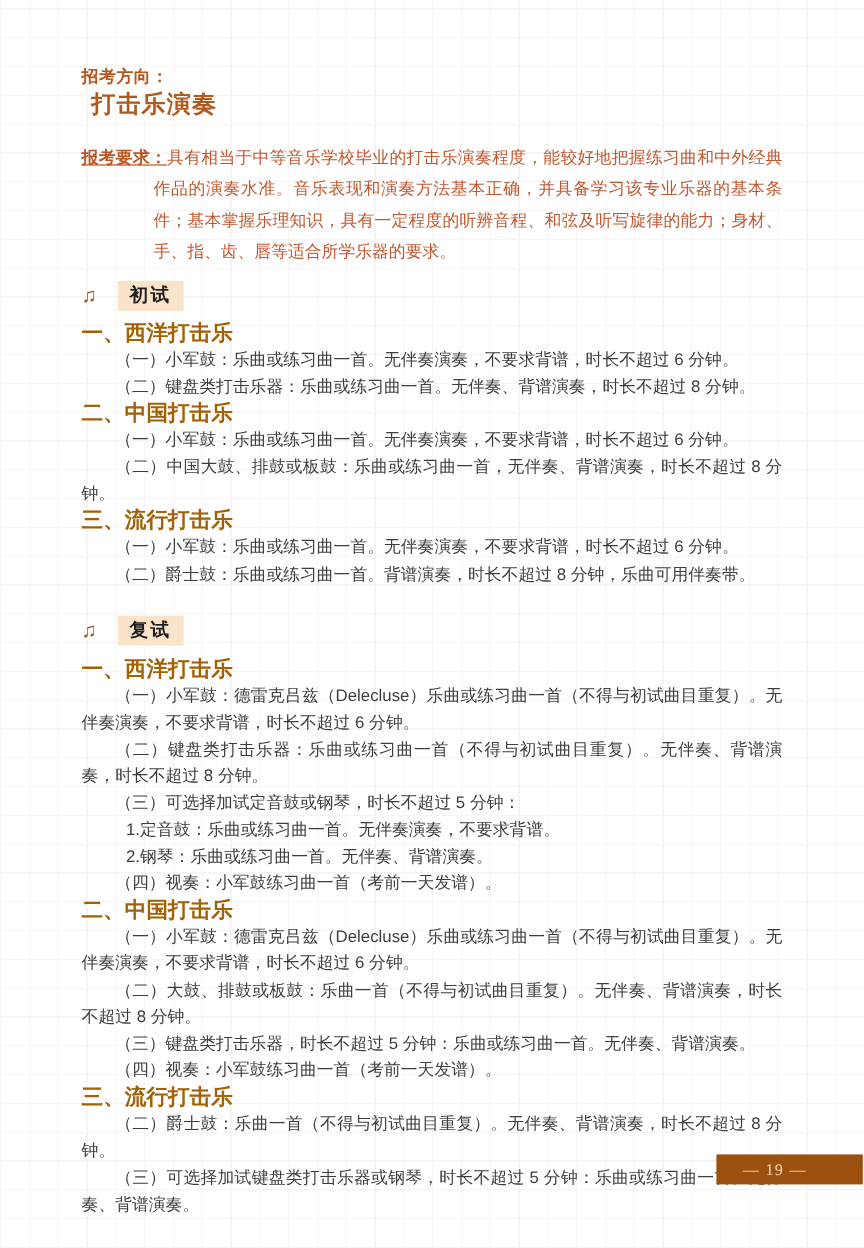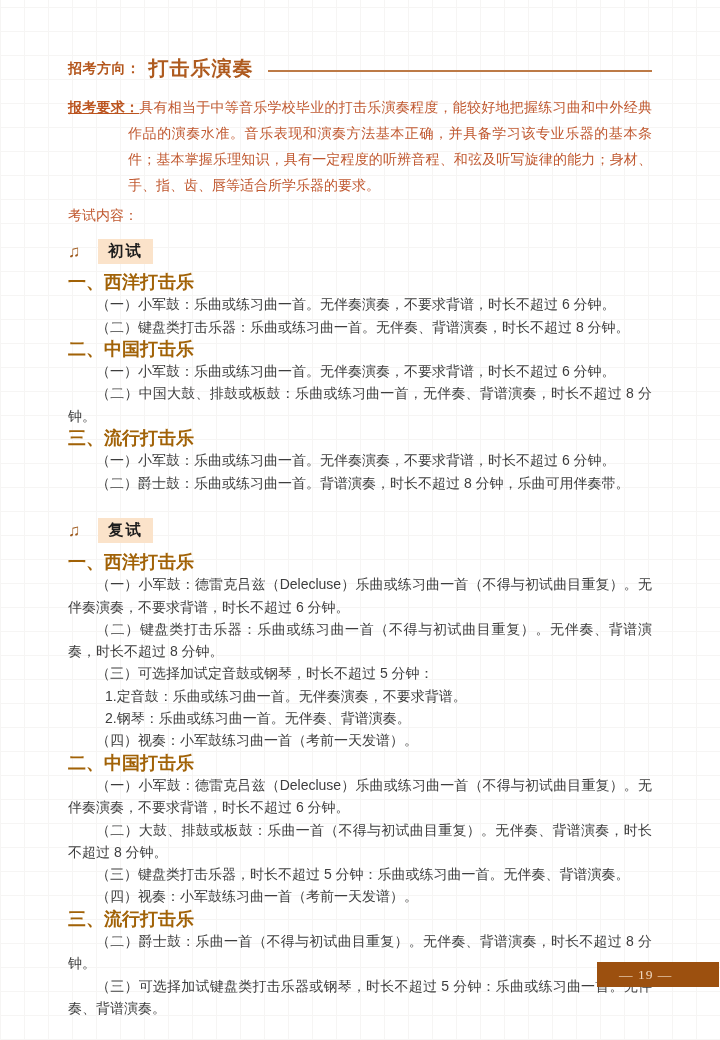--- a/index.html
+++ b/index.html
@@ -15,7 +15,7 @@
   .doc{position:absolute;left:0;top:0;width:720px;height:1040px;padding:0 68px;box-sizing:border-box;}
 
   
-  .title-row{display:flex;align-items:center;margin-top:55px;white-space:nowrap;}
+  .title-row{display:flex;align-items:flex-start;margin-top:55px;white-space:nowrap;flex-direction:column;}
   .dir-label{font-size:14px;font-weight:bold;color:#b4561c;letter-spacing:0.5px;}
   .doc-title{font-size:20px;font-weight:bold;color:#ae5a1e;margin-left:8px;letter-spacing:1px;}
   .title-line{flex:1 1 auto;height:2px;background:#bd7a46;margin-left:14px;margin-top:4px;}

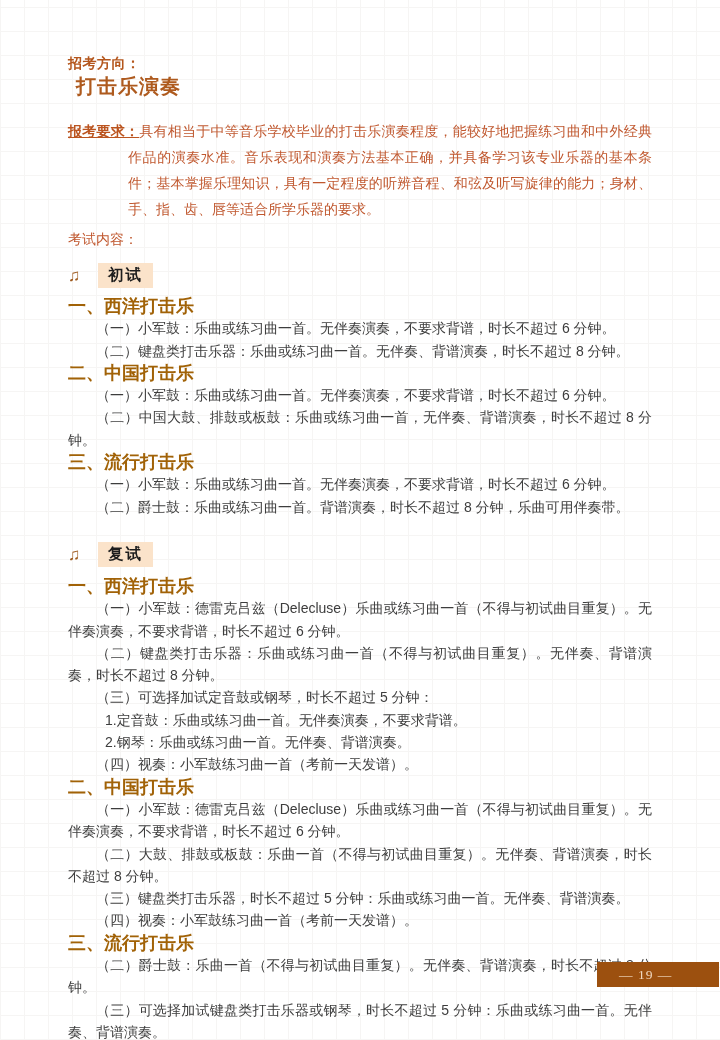--- a/index.html
+++ b/index.html
@@ -60,7 +60,6 @@
 
   <p class="req"><span class="req-label">报考要求：</span><span>具有相当于中等音乐学校毕业的打击乐演奏程度，能较好地把握练习曲和中外经典作品的演奏水准。音乐表现和演奏方法基本正确，并具备学习该专业乐器的基本条件；基本掌握乐理知识，具有一定程度的听辨音程、和弦及听写旋律的能力；身材、手、指、齿、唇等适合所学乐器的要求。</span></p>
 
-  <p class="content-label">考试内容：</p>
 
   <div id="sections">
       <div class="section-head">

